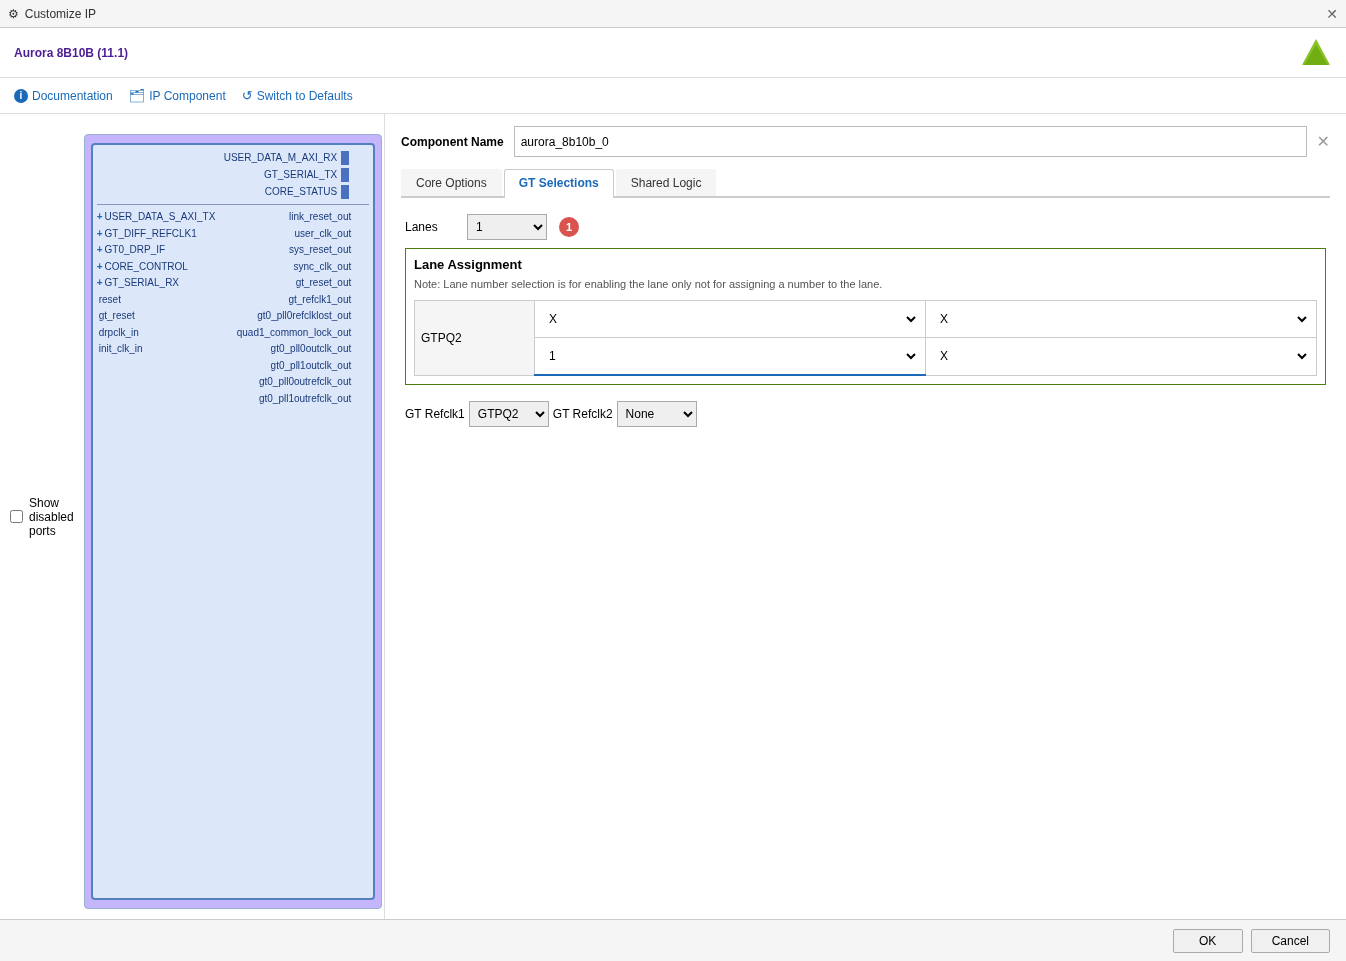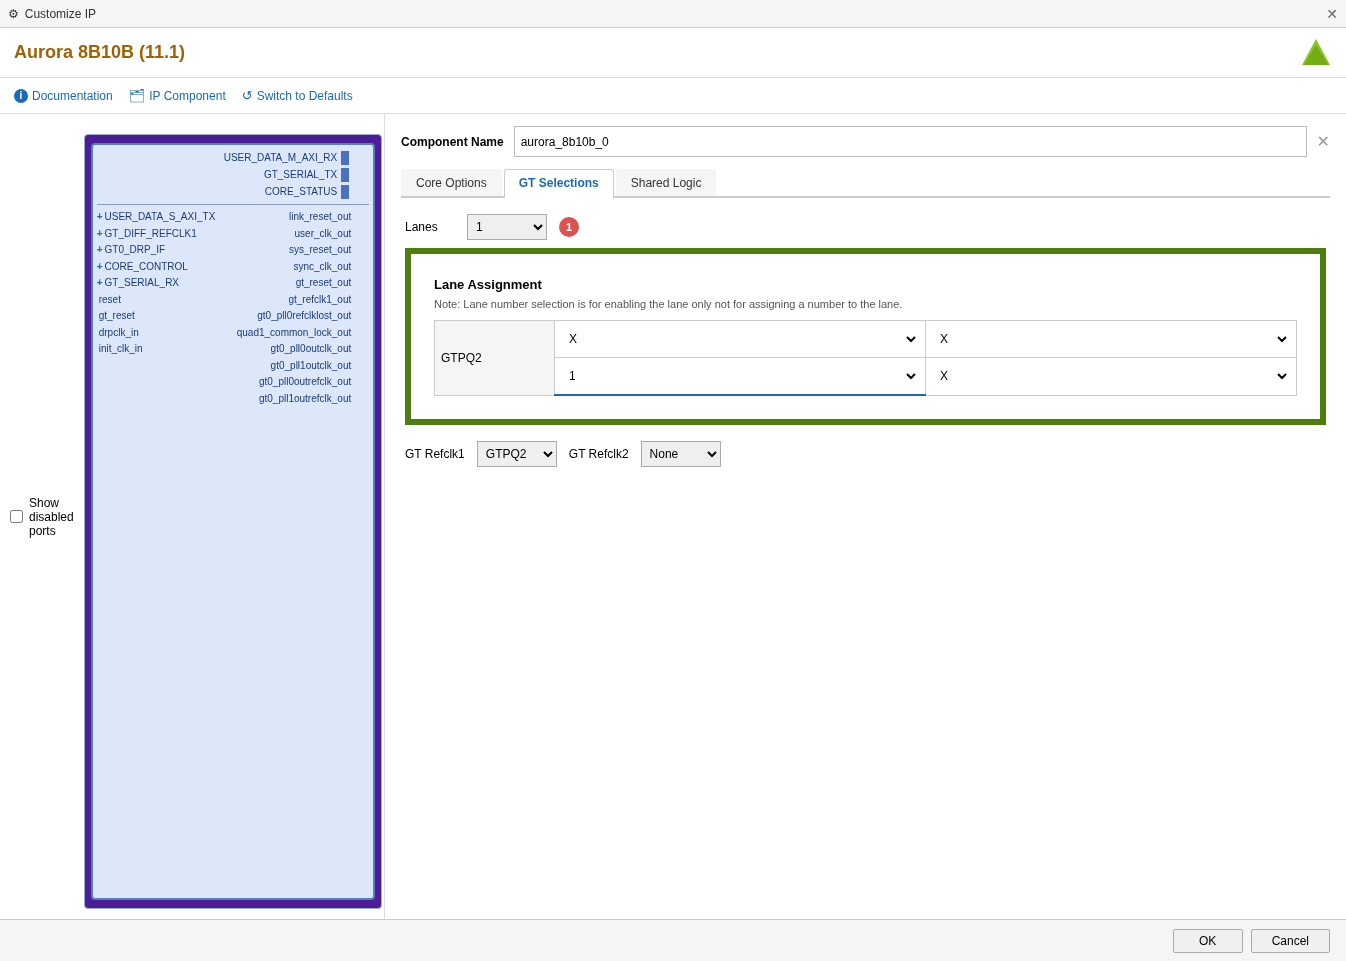--- a/index.html
+++ b/index.html
@@ -50,9 +50,9 @@
       height: 50px;
     }
     .header-title {
-      font-size: 18px;
+      font-size: 12px;
       font-weight: bold;
-      color: #a16207;
+      color: #4c1d95;
     }
 
     

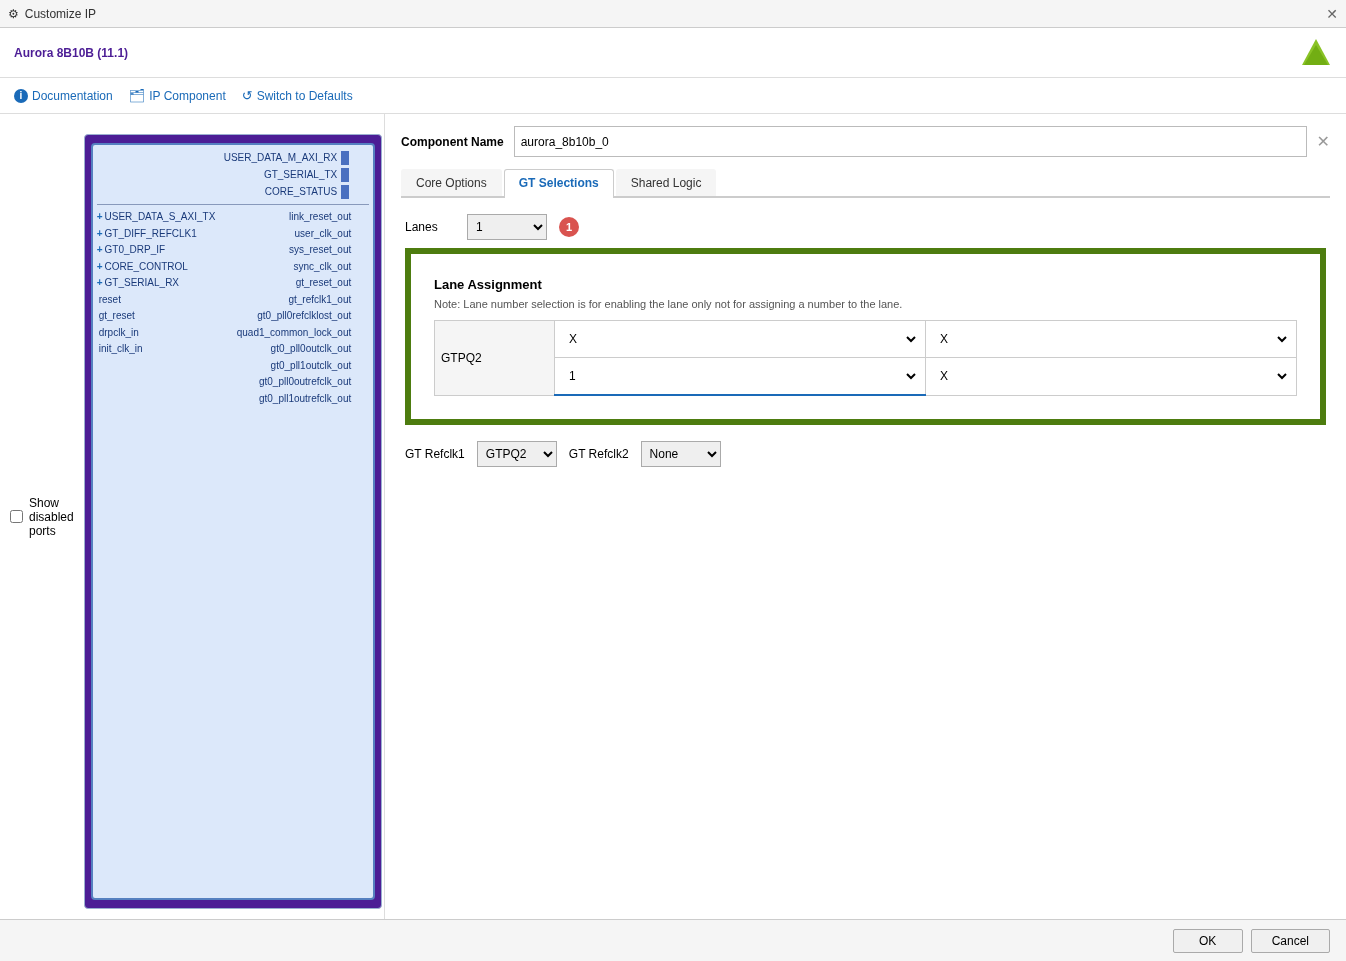--- a/index.html
+++ b/index.html
@@ -102,7 +102,7 @@
     .component-diagram {
       border: 1px solid #9ab0d0;
       border-radius: 4px;
-      background: #4c1d95;
+      background: #c4b5fd;
       flex: 1;
       position: relative;
       padding: 8px 6px;

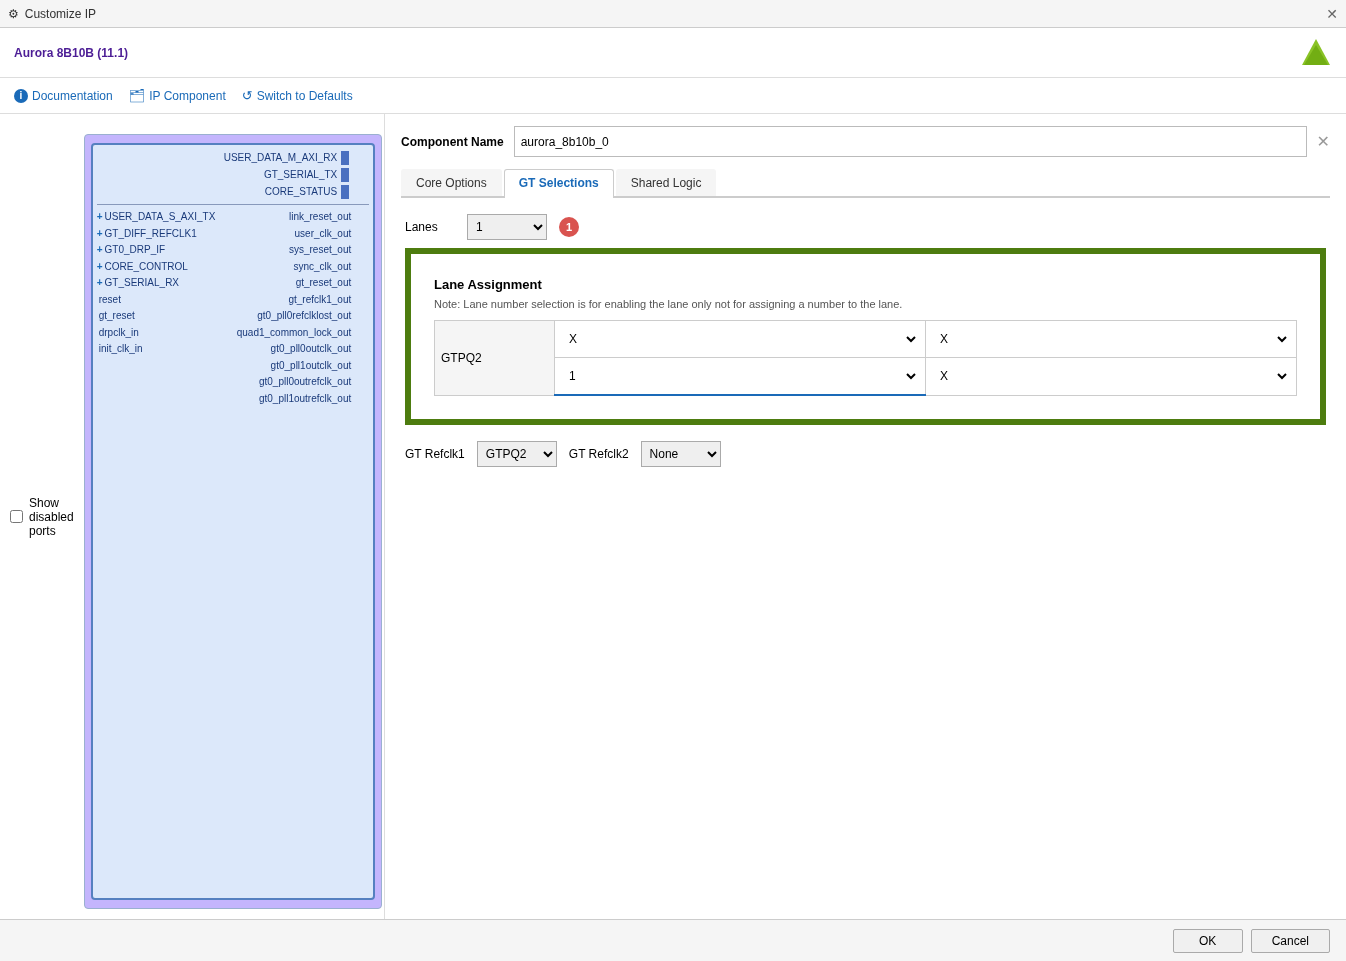--- a/index.html
+++ b/index.html
@@ -214,8 +214,8 @@
     }
 
     .lane-assignment-section {
-      border: 6px solid #4d7c0f;
-      padding: 23px;
+      border: 1px solid #4d7c0f;
+      padding: 8px;
       margin-bottom: 16px;
     }
     .lane-assignment-title {

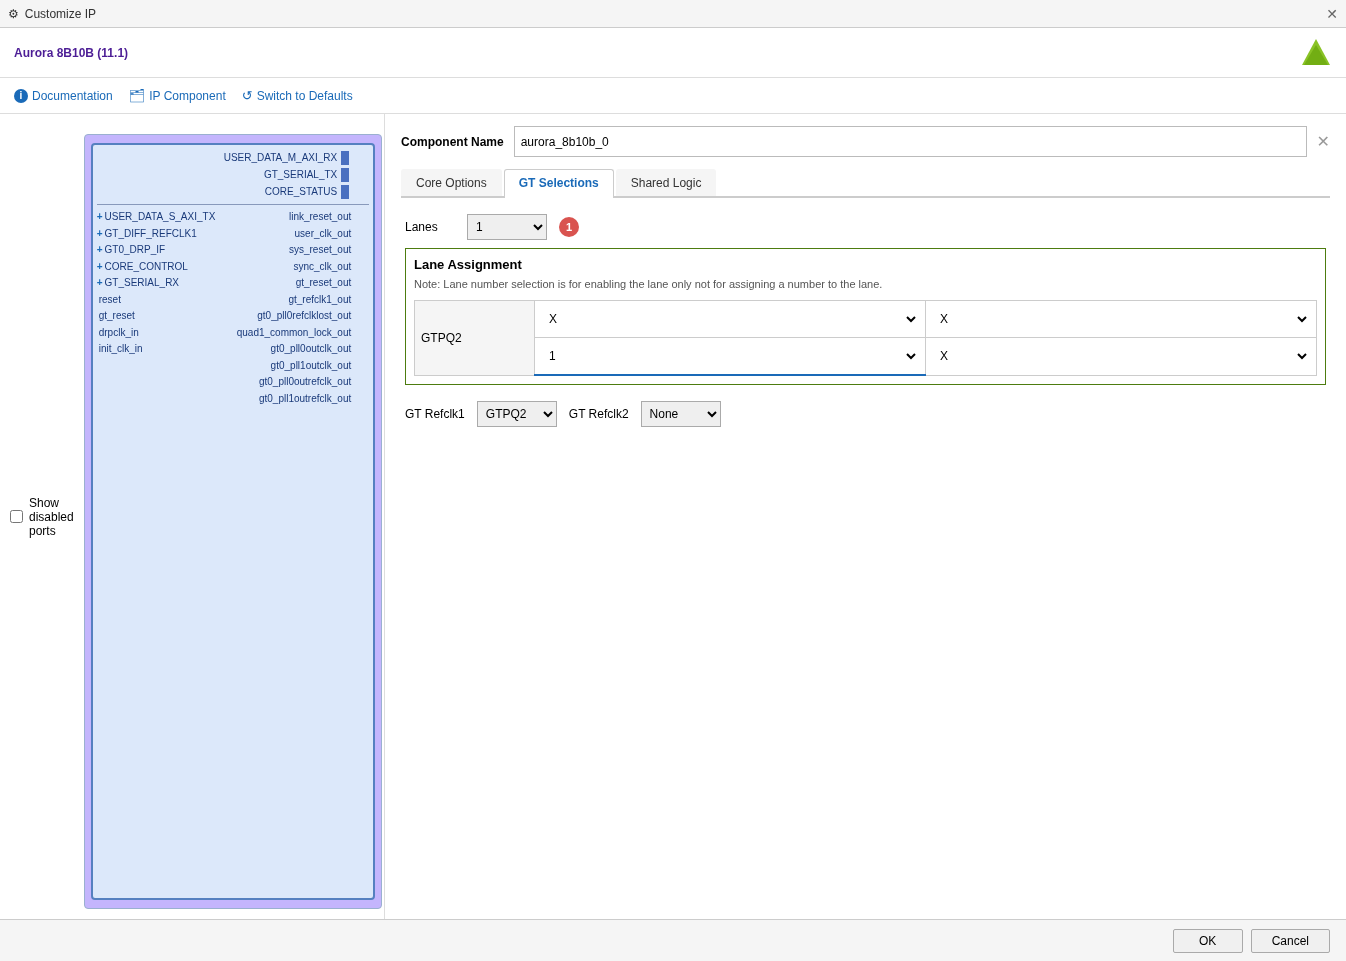--- a/index.html
+++ b/index.html
@@ -259,7 +259,7 @@
     .gt-refclk-row {
       display: flex;
       align-items: center;
-      gap: 12px;
+      gap: 4px;
       margin-top: 10px;
       font-size: 12px;
     }

